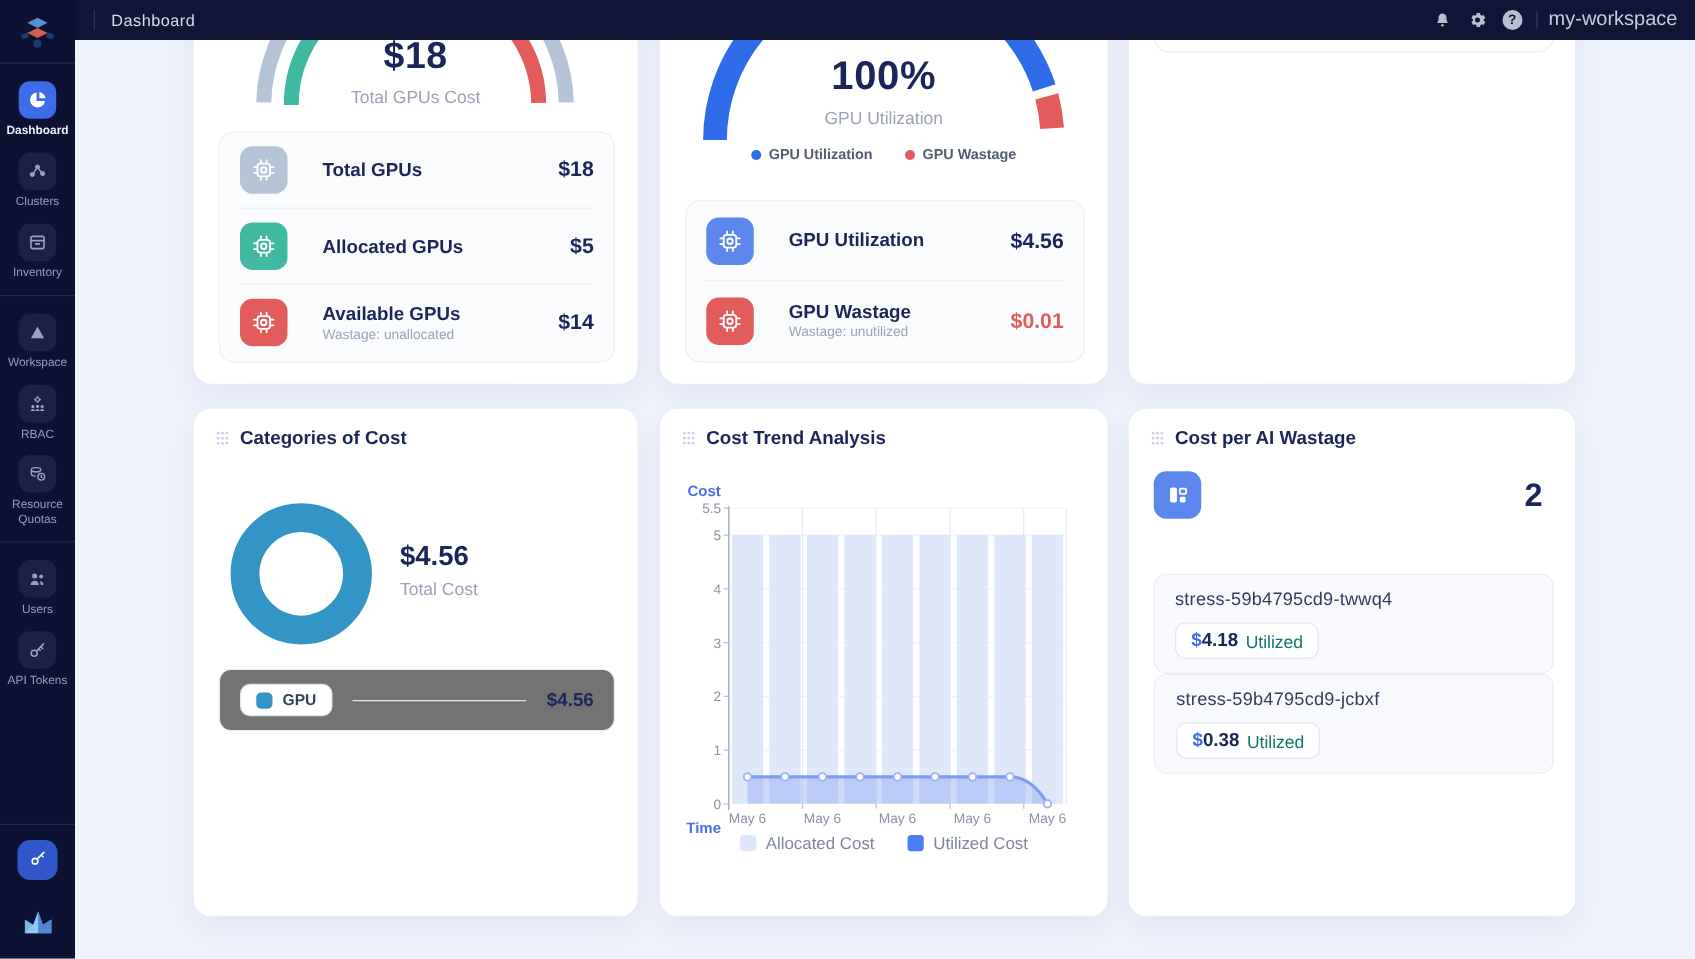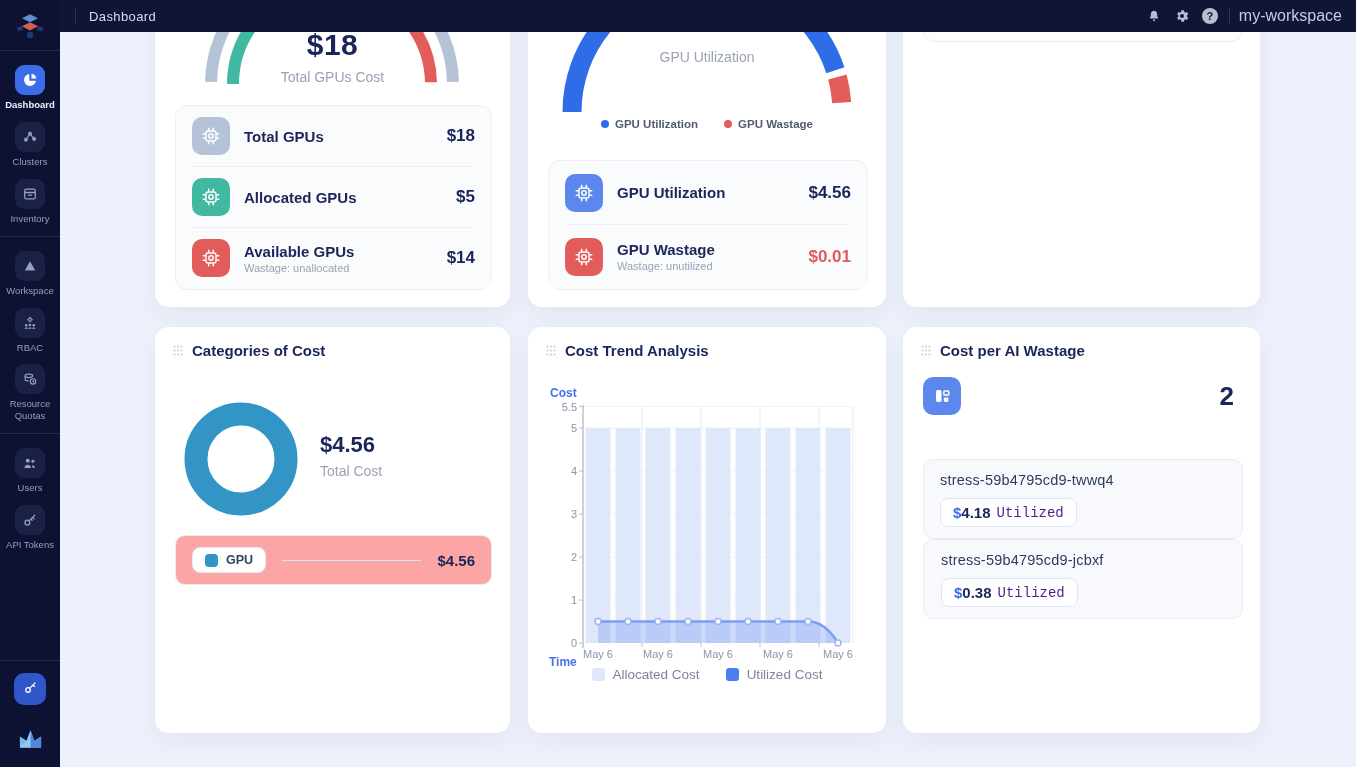--- a/index.html
+++ b/index.html
@@ -316,6 +316,7 @@
           <path d="M 309.40 140.06 A 135 135 0 0 1 313.67 165.58" stroke="#e25c5c" stroke-width="19" fill="none"></path>
         </svg>
       <div class="g-center gc2">
+        <div class="g-value">100%</div>
         <div class="g-label">GPU Utilization</div>
       </div>
       <div class="g-legend">

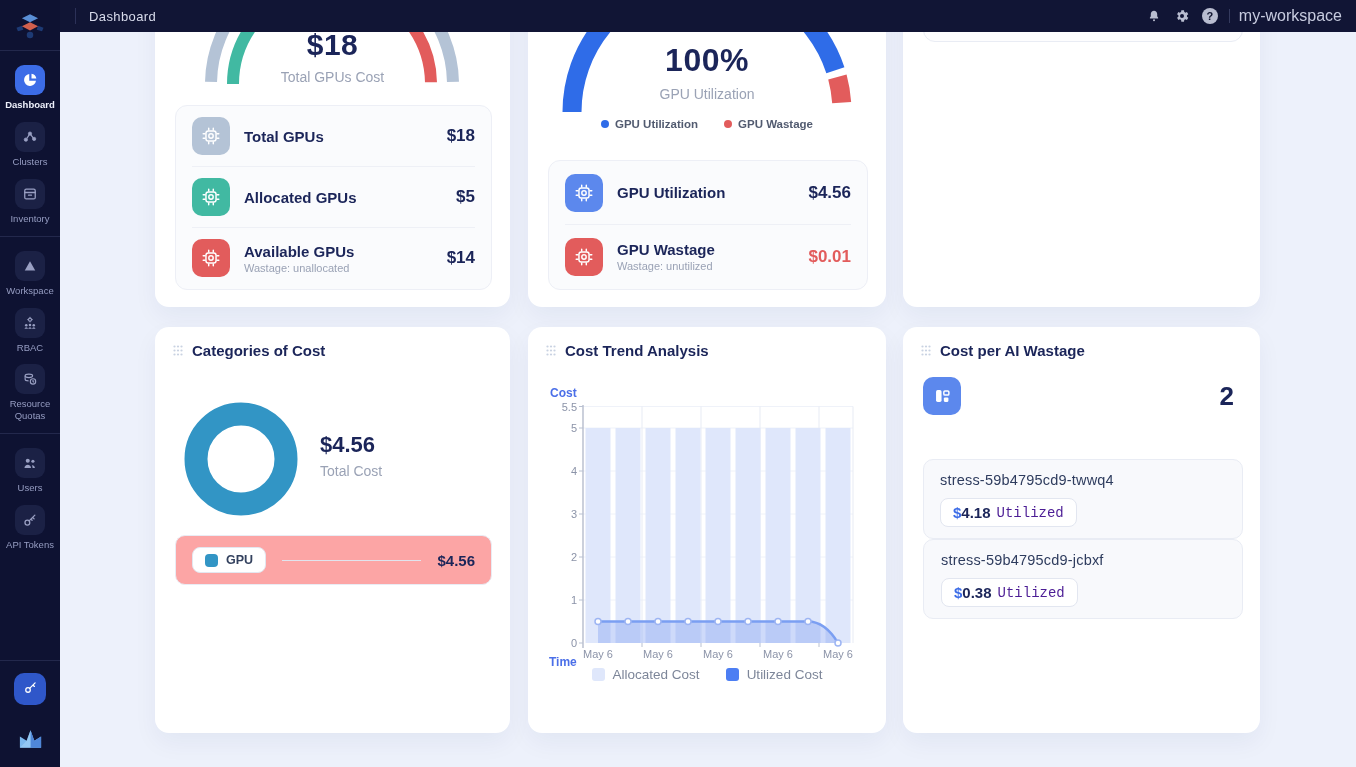--- a/index.html
+++ b/index.html
@@ -63,7 +63,7 @@
   .dot-blue { background: #2f6ce8; } .dot-red { background: #e25c5c; }
   .panel { position: absolute; left: 20px; right: 18px; background: #fafbfd; border: 1px solid #edeff6; border-radius: 12px; padding: 0 16px; }
   .p1 { top: 168px; height: 185px; } .p2 { top: 223px; height: 130px; }
-  .prow { display: flex; align-items: center; gap: 14px; }
+  .prow { display: flex; align-items: center; gap: 28px; }
   .p1 .prow { height: 60px; } .p2 .prow { height: 63px; }
   .prow-divider { height: 1px; background: #eef0f6; }
   .chip-ic { width: 38px; height: 38px; border-radius: 10px; display: flex; align-items: center; justify-content: center; flex: 0 0 38px; }

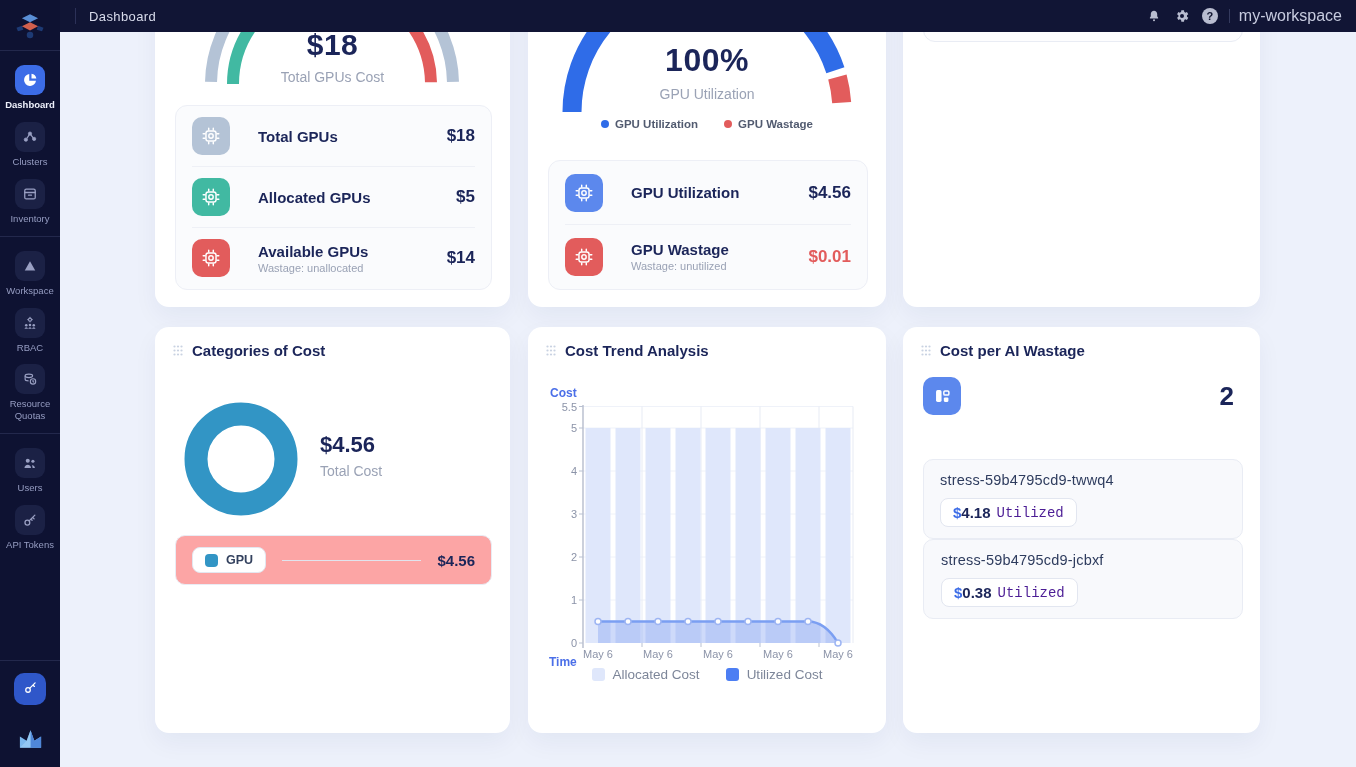--- a/index.html
+++ b/index.html
@@ -107,7 +107,7 @@
     border-radius: 8px; padding: 5px 12px; }
   .wl-cur { font-size: 15px; font-weight: bold; color: #3c6ce7; }
   .wl-cost { font-size: 15px; font-weight: bold; color: #1b2559; }
-  .wl-status { font-size: 14px; color: #4c1d95; margin-left: 6px; font-family: Liberation Mono, monospace; }
+  .wl-status { font-size: 14px; color: #0f766e; margin-left: 6px; }
 </style>
 </head>
 <body>

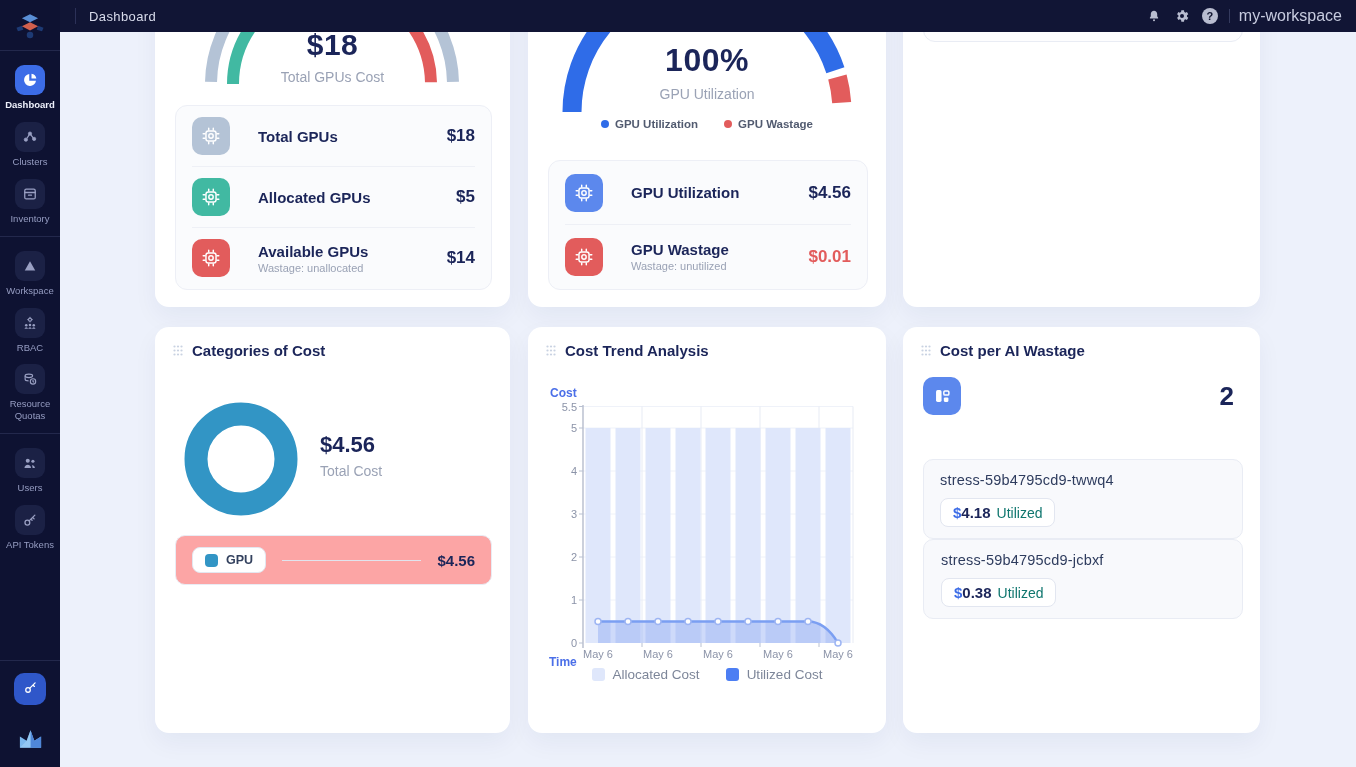--- a/index.html
+++ b/index.html
@@ -84,7 +84,7 @@
   .cat-total-value { font-size: 22px; font-weight: bold; color: #1b2559; }
   .cat-total-label { font-size: 14px; color: #9aa2b5; margin-top: 5px; }
   .legend-panel { position: absolute; left: 20px; right: 18px; top: 208px; height: 50px; border: 1px solid #e9ecf4;
-    border-radius: 10px; background: #fca5a5; display: flex; align-items: center; padding: 0 16px; }
+    border-radius: 10px; background: #737373; display: flex; align-items: center; padding: 0 16px; }
   .gpu-pill { display: flex; align-items: center; gap: 8px; border: 1px solid #e3e7f0; border-radius: 8px; padding: 5px 12px; background: #fff; cursor: pointer; }
   .gpu-sq { width: 13px; height: 13px; border-radius: 4px; background: #3295c5; }
   .gpu-pill span:last-child { font-size: 12.5px; color: #33415e; font-weight: bold; }

